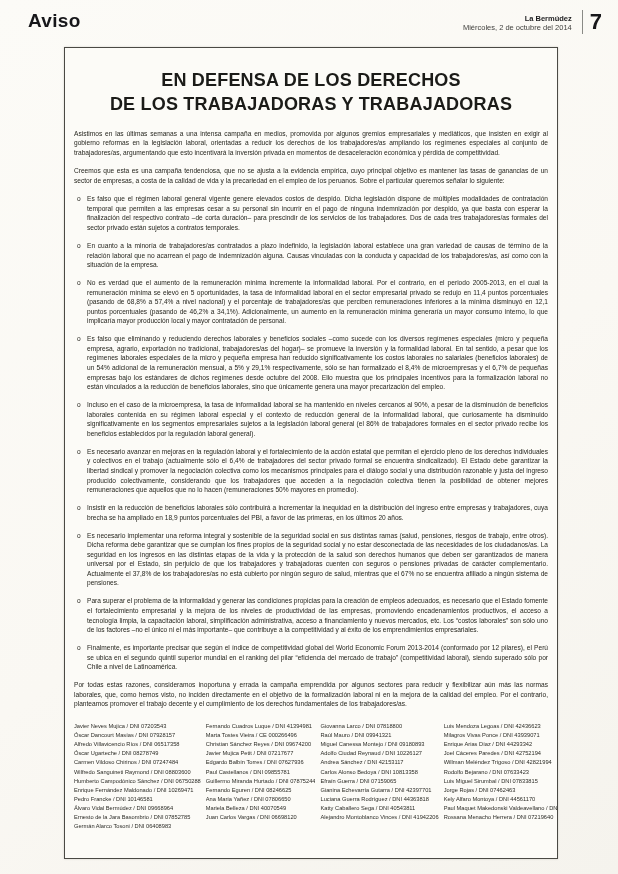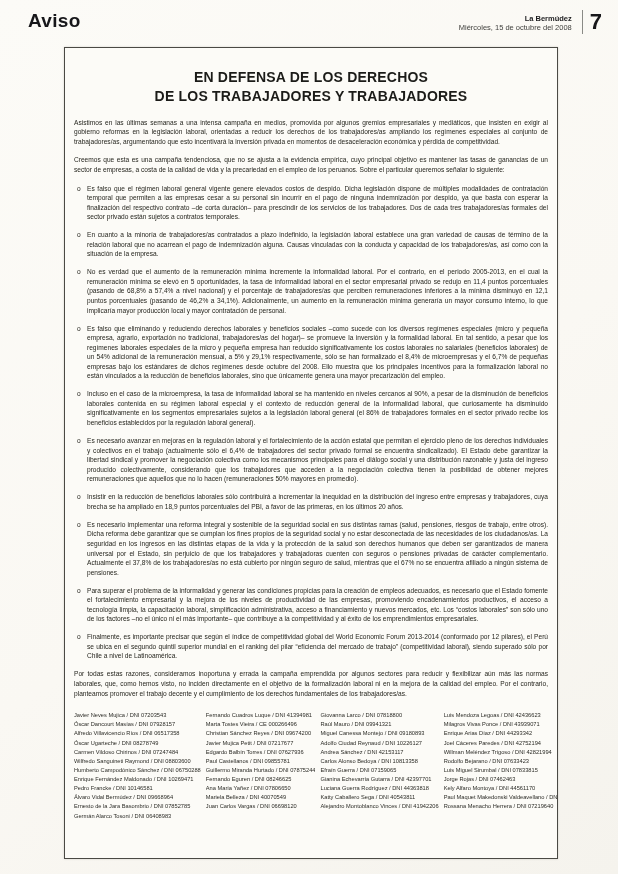--- a/index.html
+++ b/index.html
@@ -67,7 +67,7 @@
     <div class="mast-right">
       <div class="paper-meta">
         <div class="paper-name">La Bermúdez</div>
-        <div class="paper-date">Miércoles, 15 de octubre del 2008</div>
+        <div class="paper-date">Miércoles, 2 de octubre del 2014</div>
       </div>
       <div class="pg-divider"></div>
       <div class="pg-num">7</div>

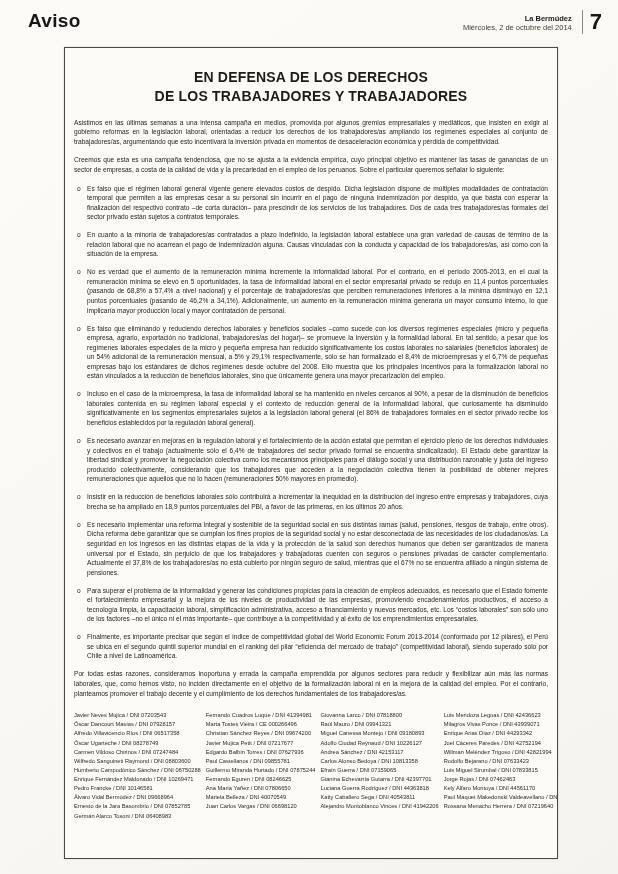--- a/index.html
+++ b/index.html
@@ -36,7 +36,7 @@
   }
   .notice-title{
     margin:0 0 12px 0;text-align:center;
-    font-size:14px;font-weight:bold;color:#1b1b18;
+    font-size:18px;font-weight:bold;color:#1b1b18;
     line-height:1.35;letter-spacing:.2px;
   }
   .notice-title span{display:block;}

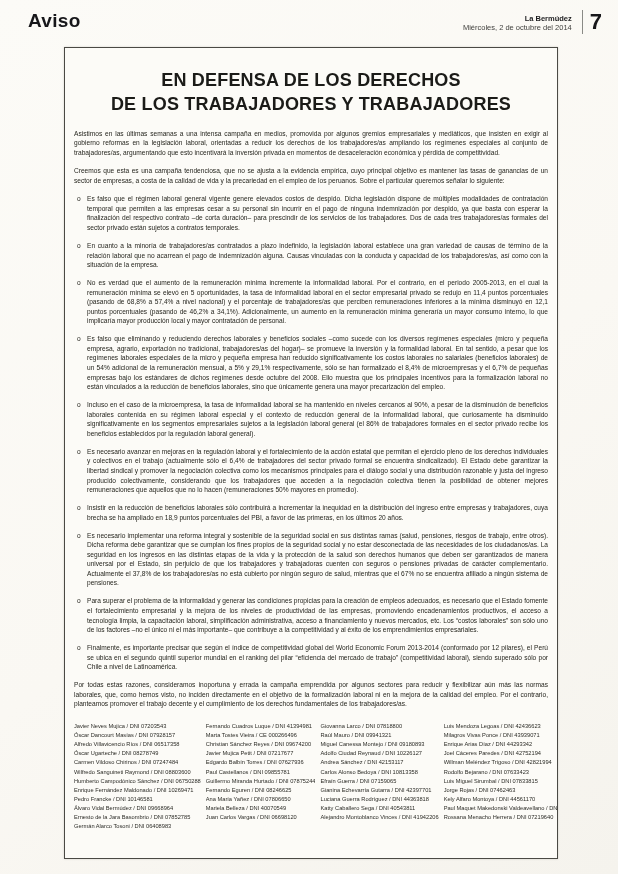--- a/index.html
+++ b/index.html
@@ -78,7 +78,7 @@
 
     <h1 class="notice-title">
       <span>EN DEFENSA DE LOS DERECHOS</span>
-      <span>DE LOS TRABAJADORES Y TRABAJADORES</span>
+      <span>DE LOS TRABAJADORAS Y TRABAJADORAS</span>
     </h1>
 
     <div class="intro body-text">

